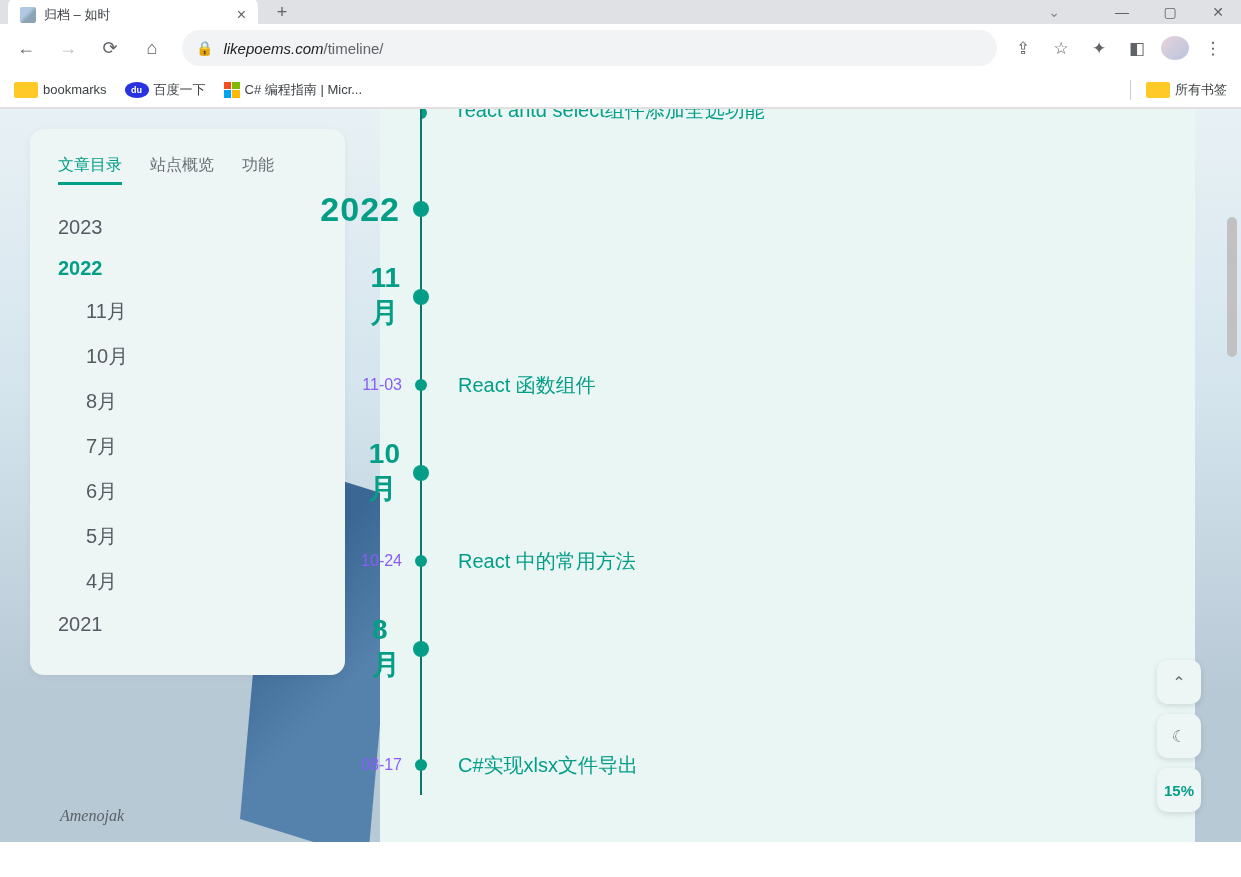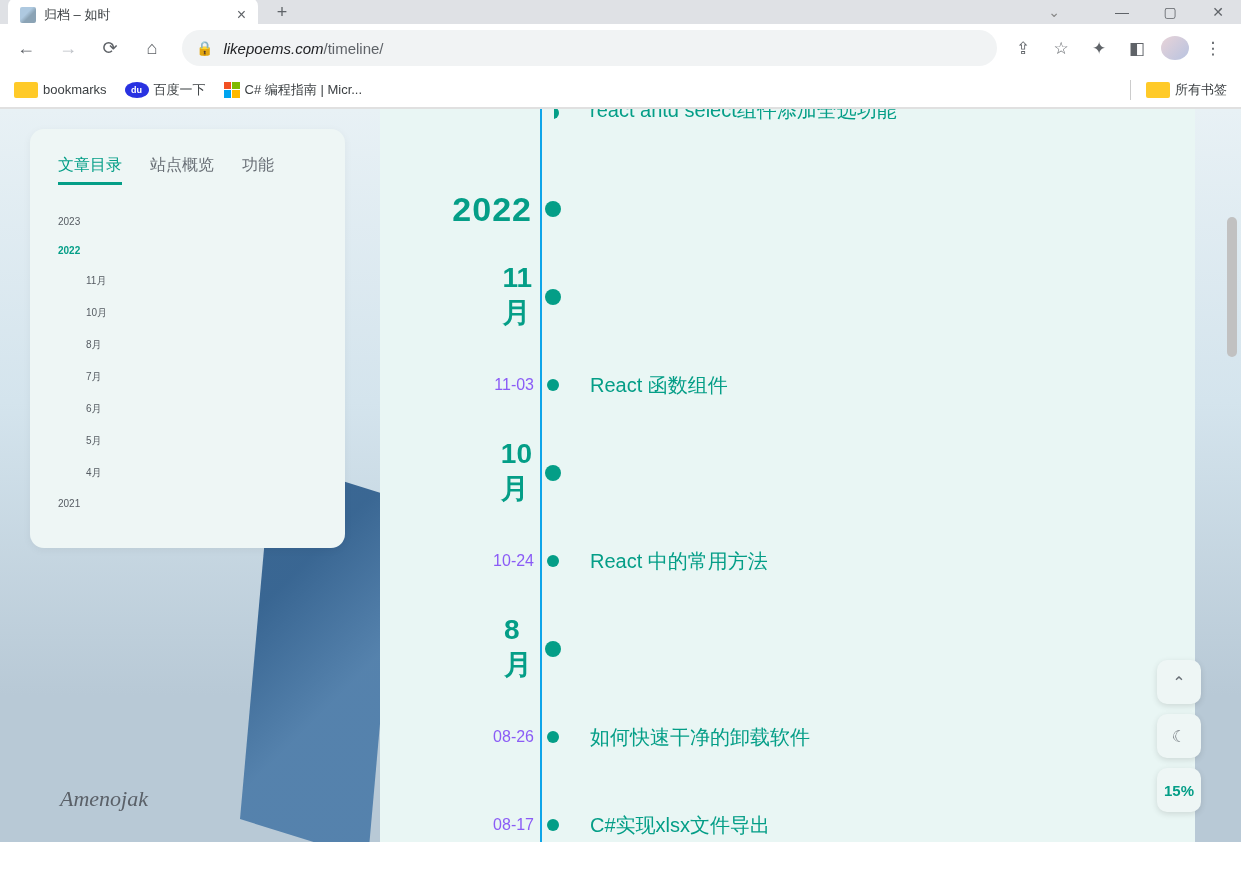--- a/index.html
+++ b/index.html
@@ -53,7 +53,7 @@
 .toc-sub { padding-left:28px; }
 
 .main-card { position:absolute; left:380px; top:0; width:815px; height:733px; background:#e9f6f4; padding:0 40px; }
-.timeline-list { position:relative; margin-left:120px; border-left:2px solid #0ea5e9; padding-left:12px; }
+.timeline-list { position:relative; border-left:2px solid #0f766e; padding-left:0; }
 .tl-row { position:relative; display:flex; align-items:center; min-height:60px; }
 .tl-row .dot { position:absolute; left:-9px; width:16px; height:16px; border-radius:50%; background:#049e87; }
 .tl-row.small .dot { width:12px; height:12px; left:-7px; }

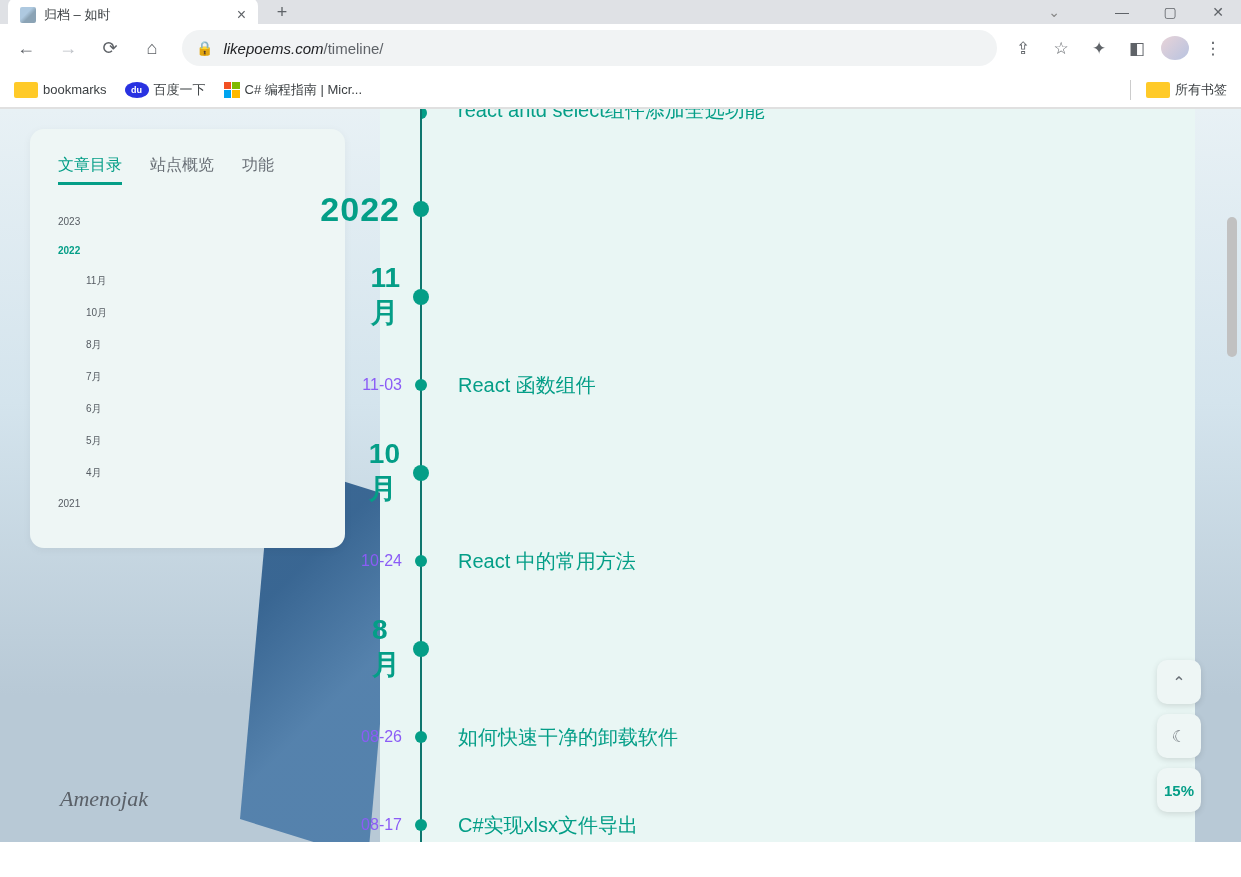--- a/index.html
+++ b/index.html
@@ -48,7 +48,7 @@
 .sidebar-tab { font-size:16px; color:#6a7077; cursor:pointer; padding-bottom:6px; }
 .sidebar-tab.active { color:#049e87; border-bottom:3px solid #049e87; font-weight:500;text-align:center; }
 
-.toc-item { font-size:10px; color:#555b62; padding:9px 0; cursor:pointer; }
+.toc-item { font-size:20px; color:#555b62; padding:9px 0; cursor:pointer; }
 .toc-item.year-active { color:#049e87; font-weight:600; }
 .toc-sub { padding-left:28px; }
 

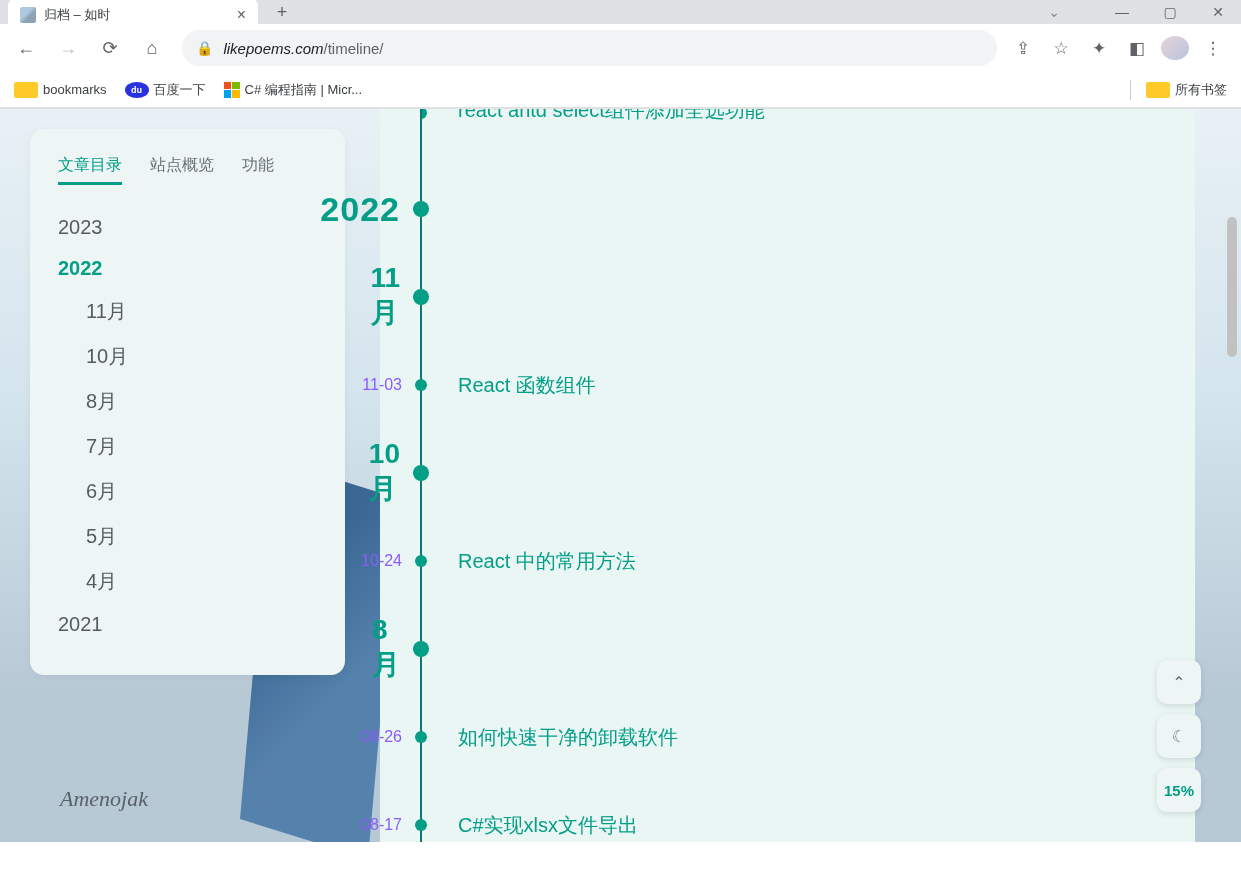--- a/index.html
+++ b/index.html
@@ -203,11 +203,6 @@
         <span class="dot"></span>
       </div>
       <div class="spacer-md"></div>
-      <div class="tl-row small">
-        <span class="tl-date">08-26</span>
-        <span class="dot"></span>
-        <span class="tl-title">如何快速干净的卸载软件</span>
-      </div>
       <div class="spacer-md"></div>
       <div class="tl-row small">
         <span class="tl-date">08-17</span>

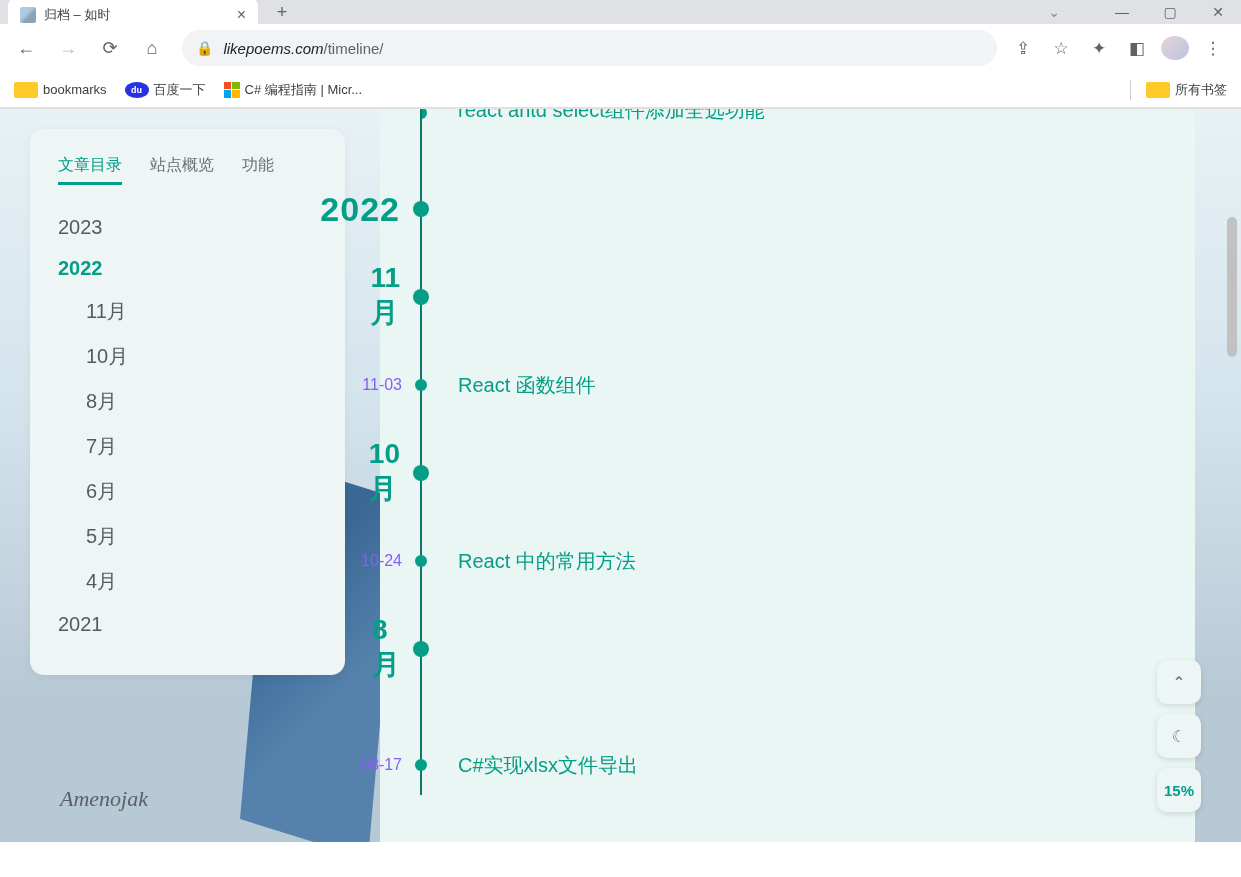--- a/index.html
+++ b/index.html
@@ -41,7 +41,7 @@
 
 .page-area { position:relative; height:733px; background:linear-gradient(180deg,#e8f1f5 0%,#d4e4ed 40%,#b8c9d6 80%); overflow:hidden; }
 .bg-art { position:absolute; left:240px; top:350px; width:160px; height:400px; background:linear-gradient(135deg,#2a5a8a 30%,#4a7aa8 60%); clip-path:polygon(20% 0,100% 10%,80% 100%,0 90%); opacity:.9; }
-.signature { position:absolute; left:60px; bottom:30px; font-family:cursive; font-size:22px; color:#5a6068; font-style:italic; }
+.signature { position:absolute; left:60px; bottom:17px; font-family:cursive; font-size:16px; color:#5a6068; font-style:italic; }
 
 .sidebar-card { position:absolute; left:30px; top:20px; width:315px; background:#eef6f5; border-radius:14px; box-shadow:0 2px 8px rgba(0,0,0,.05); padding:26px 28px 30px; }
 .sidebar-tabs { display:flex; gap:28px; margin-bottom:22px; }

